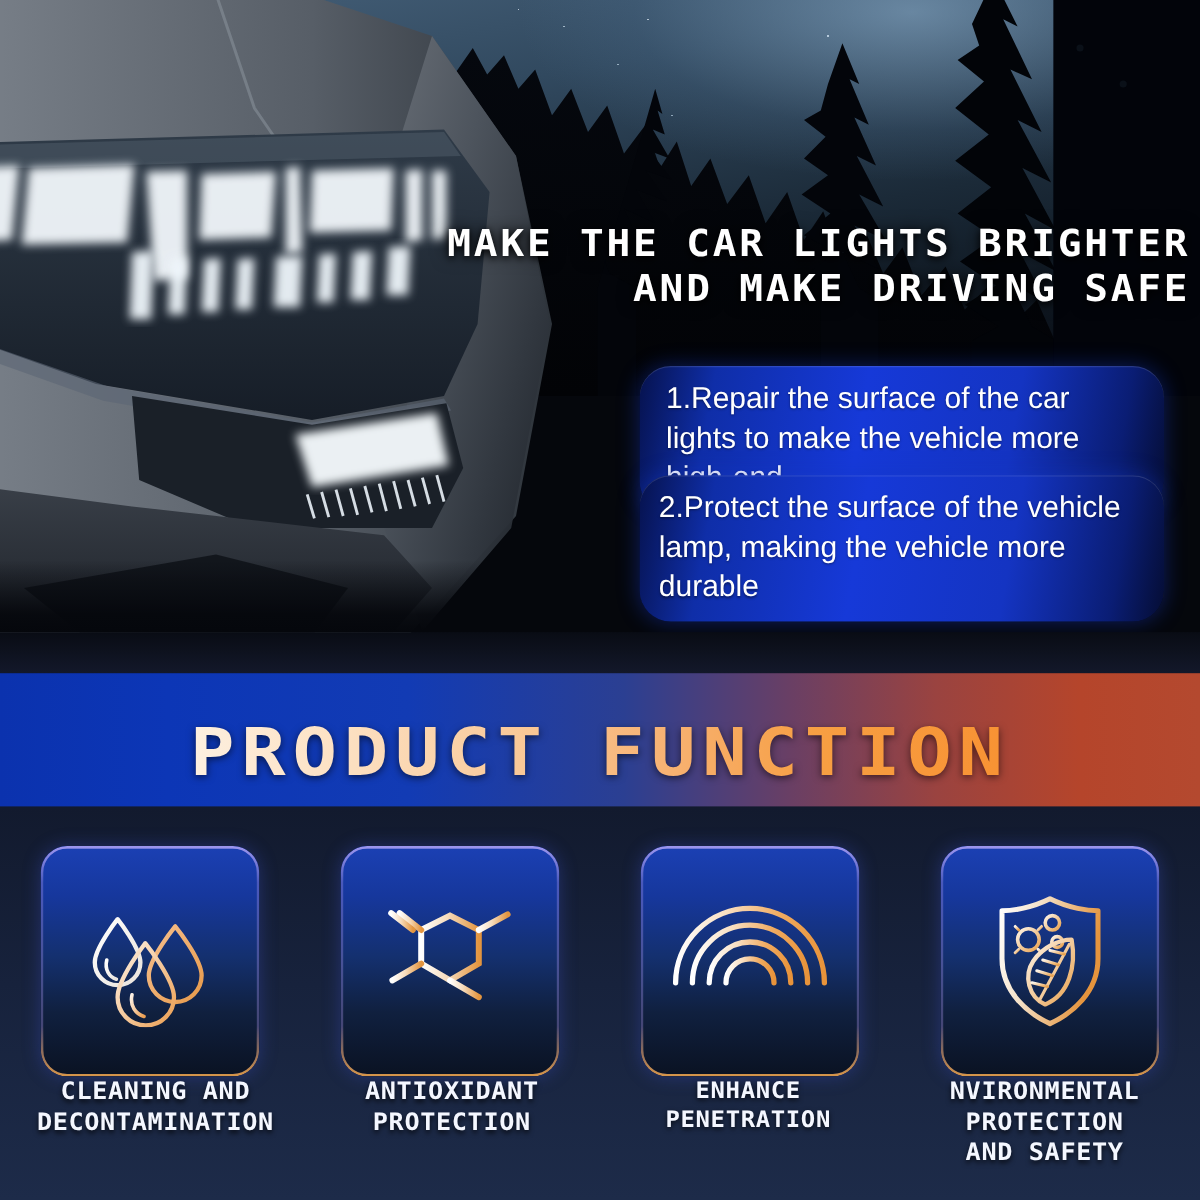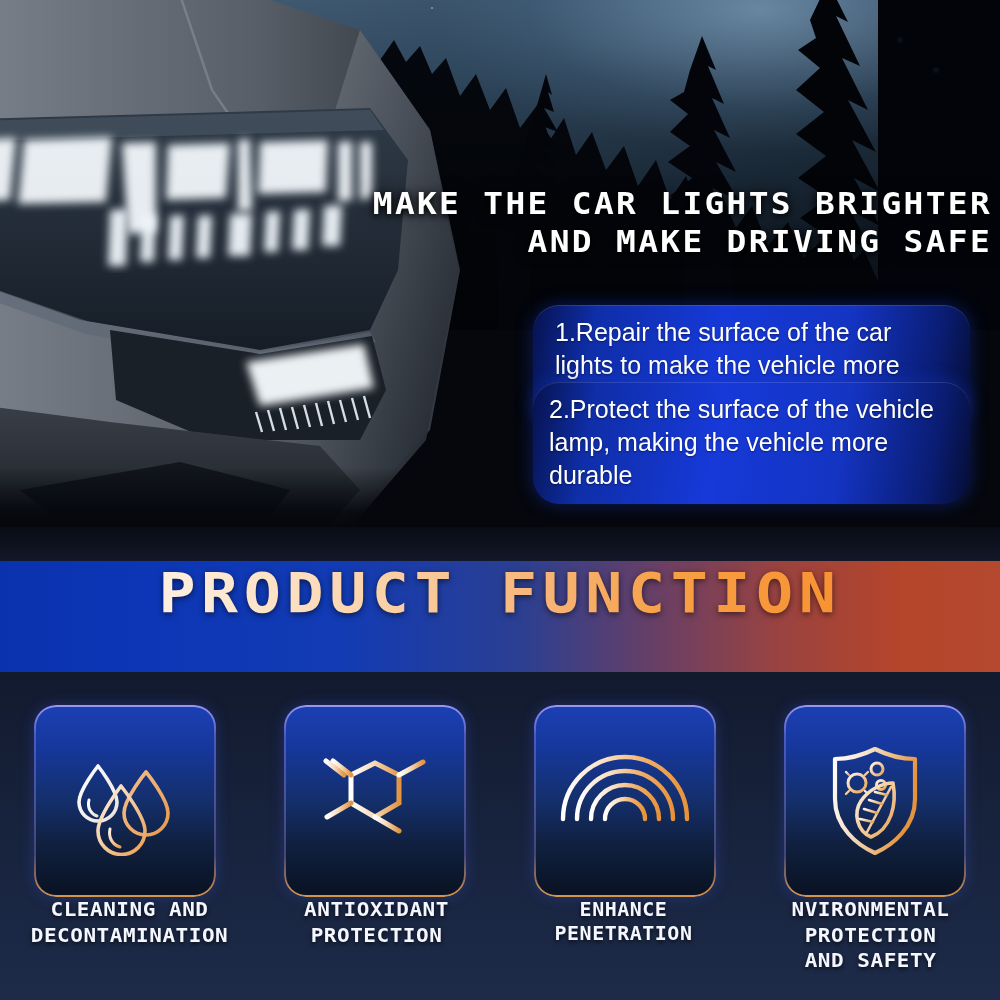--- a/index.html
+++ b/index.html
@@ -72,7 +72,7 @@
     text-shadow:0 1px 2px rgba(0,0,0,.45);
   }
   .pill-1 { top:305px; }
-  .pill-2 { top:382px;padding-left:16px; }
+  .pill-2 { top:396px;padding-left:16px; }
 
   
   .banner {

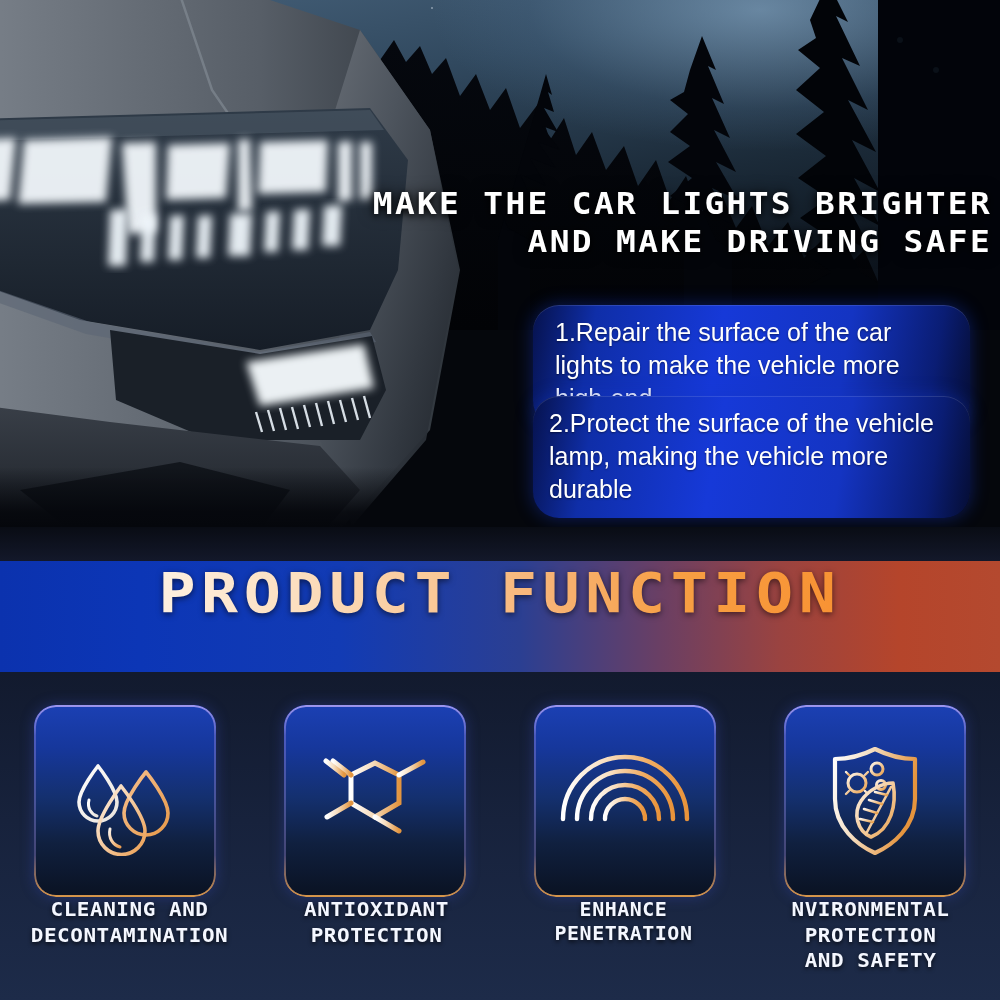--- a/index.html
+++ b/index.html
@@ -80,7 +80,7 @@
     background:linear-gradient(to right,
       #0b32ae 0%, #0c36b6 14%, #123bb4 34%, #2b3f92 52%,
       #6a3f64 66%, #9a4340 78%, #b5452b 90%, #b4492f 100%);
-    display:flex; justify-content:center;
+    display:flex; align-items:center; justify-content:center;
   }
   .banner-title {
     font-family:"DejaVu Sans Mono", monospace;

